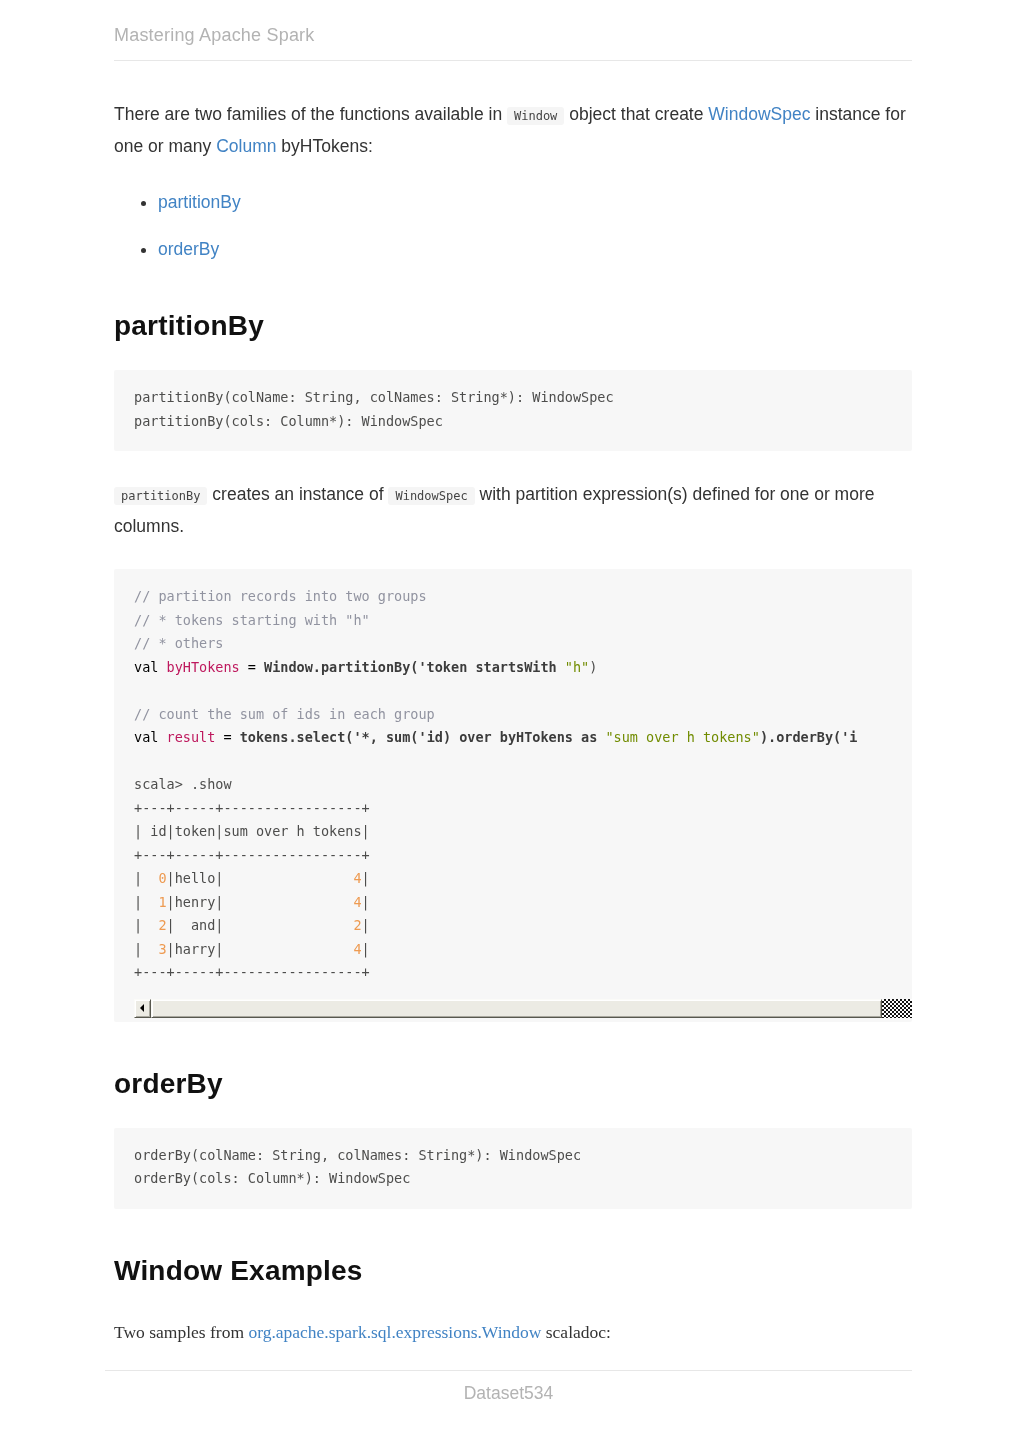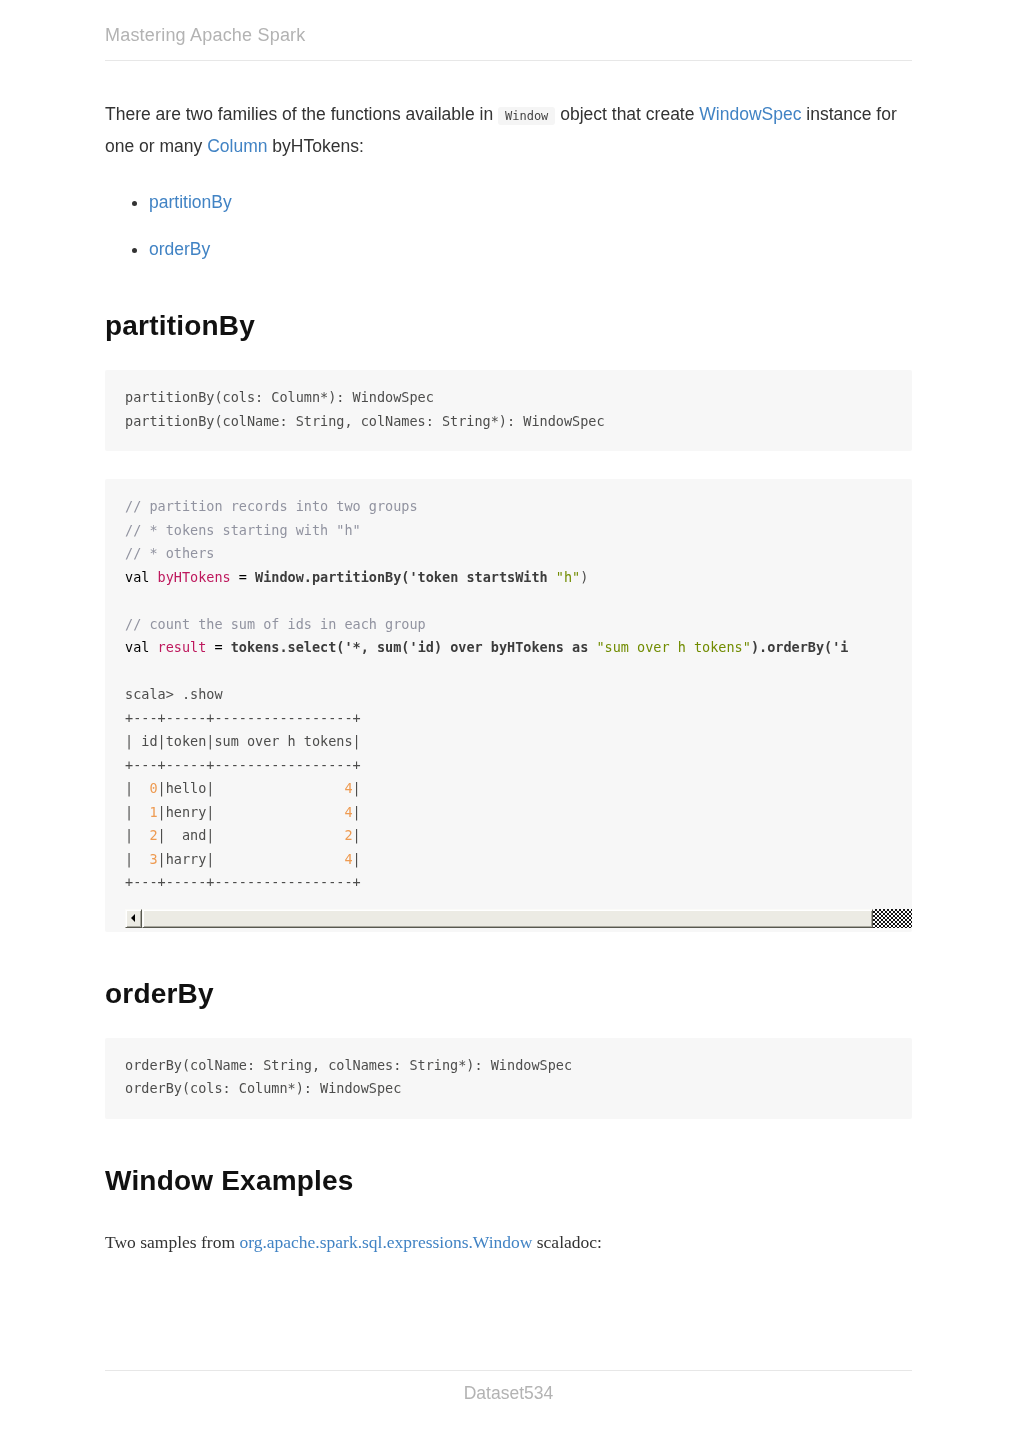--- a/index.html
+++ b/index.html
@@ -11,6 +11,7 @@
     font-family:"Liberation Sans", sans-serif;
     color:#333;
     overflow:hidden;
+    padding-left:9px;
   }
   .content { padding:0 107px 0 105px; }
 

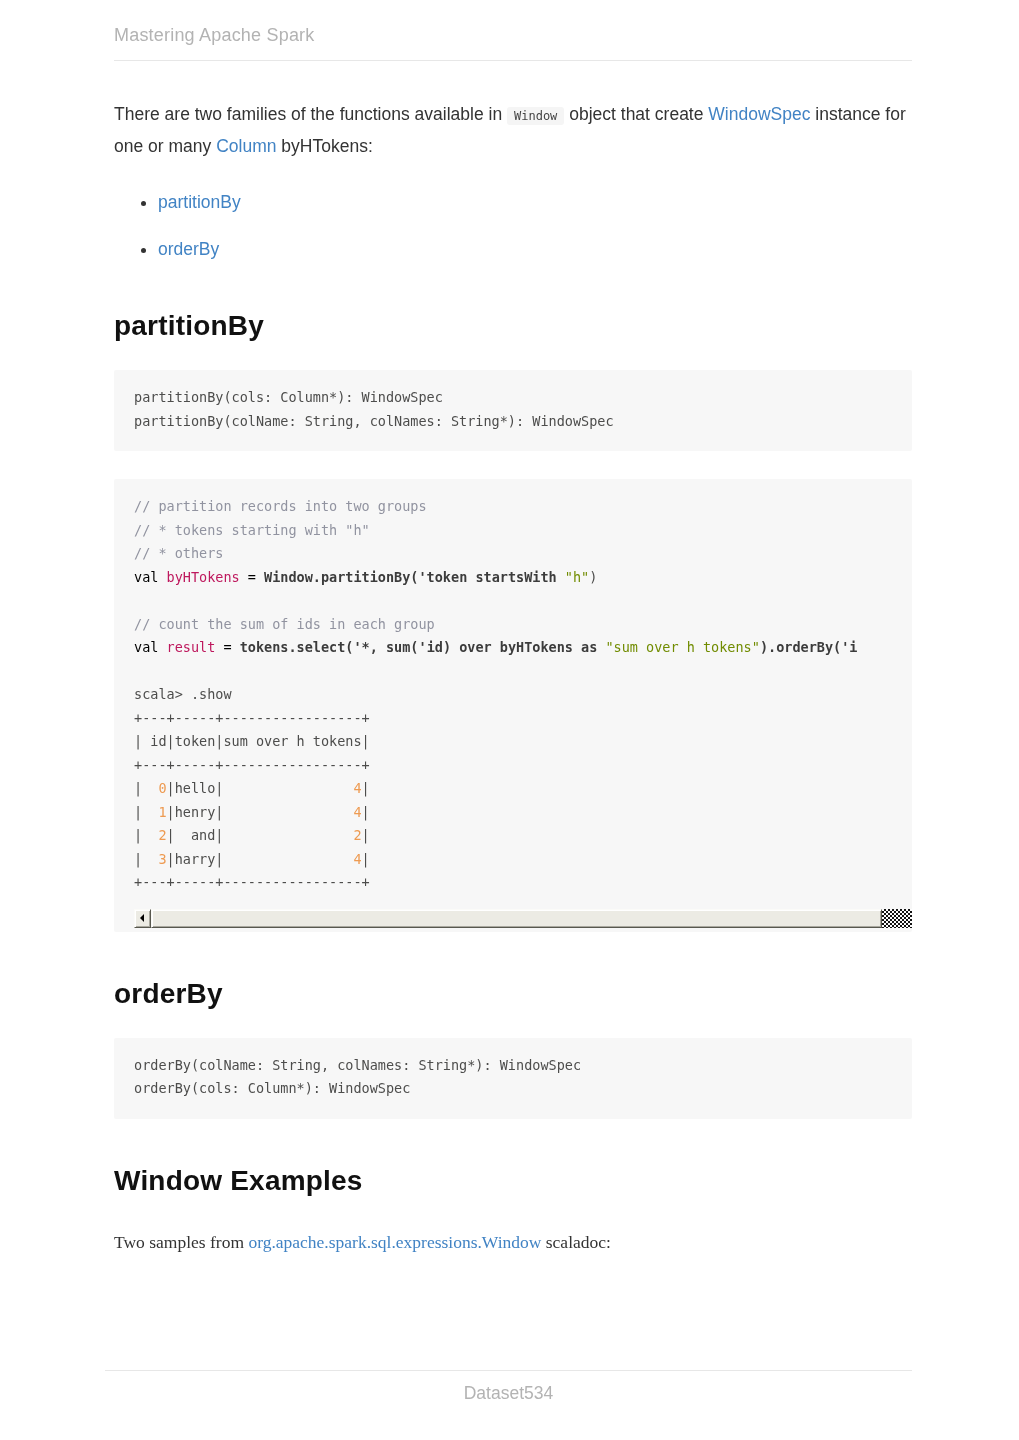--- a/index.html
+++ b/index.html
@@ -121,7 +121,7 @@
 
     <h1 class="section-heading">partitionBy</h1>
 
-    <pre class="code-block"><div class="code-line"><span class="tok-plain">partitionBy(cols: Column*): WindowSpec</span></div><div class="code-line"><span class="tok-plain">partitionBy(colName: String, colNames: String*): WindowSpec</span></div></pre>
+    <pre class="code-block"><div class="code-line"><span class="tok-plain">partitionBy(colName: String, colNames: String*): WindowSpec</span></div><div class="code-line"><span class="tok-plain">partitionBy(cols: Column*): WindowSpec</span></div></pre>
 
 
     <div class="code-block" style="padding-bottom:2px;">

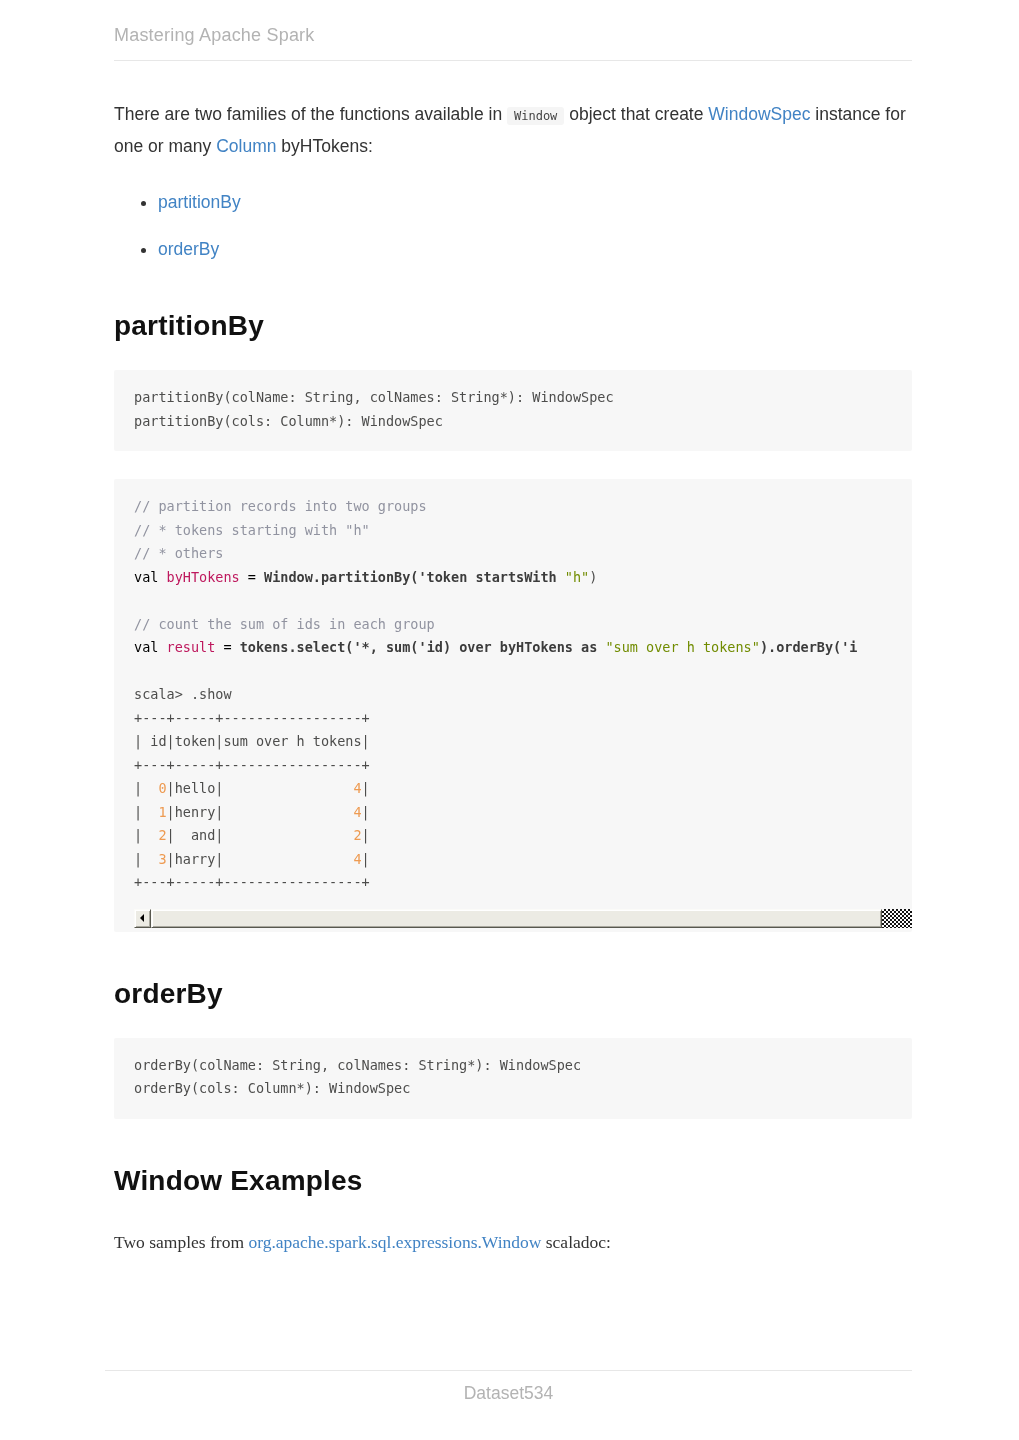--- a/index.html
+++ b/index.html
@@ -123,6 +123,7 @@
 
     <pre class="code-block"><div class="code-line"><span class="tok-plain">partitionBy(colName: String, colNames: String*): WindowSpec</span></div><div class="code-line"><span class="tok-plain">partitionBy(cols: Column*): WindowSpec</span></div></pre>
 
+    <p class="body-text" style="margin-top:28px;"><code class="inline-code">partitionBy</code><span> creates an instance of </span><code class="inline-code">WindowSpec</code><span> with partition expression(s) defined for one or more columns.</span></p>
 
     <div class="code-block" style="padding-bottom:2px;">
       <pre><div class="code-line"><span class="tok-cmt">// partition records into two groups</span></div><div class="code-line"><span class="tok-cmt">// * tokens starting with "h"</span></div><div class="code-line"><span class="tok-cmt">// * others</span></div><div class="code-line"><span class="tok-kw">val</span><span class="tok-var"> byHTokens </span><span class="tok-kw">=</span><span class="tok-fn"> Window.partitionBy('token startsWith </span><span class="tok-str">"h"</span><span class="tok-plain">)</span></div><div class="code-line">&nbsp;</div><div class="code-line"><span class="tok-cmt">// count the sum of ids in each group</span></div><div class="code-line"><span class="tok-kw">val</span><span class="tok-var"> result </span><span class="tok-kw">=</span><span class="tok-fn"> tokens.select('*, sum('id) over byHTokens as </span><span class="tok-str">"sum over h tokens"</span><span class="tok-fn">).orderBy('i</span></div><div class="code-line">&nbsp;</div><div class="code-line"><span class="tok-plain">scala&gt; .show</span></div><div class="code-line"><span class="tok-plain">+---+-----+-----------------+</span></div><div class="code-line"><span class="tok-plain">| id|token|sum over h tokens|</span></div><div class="code-line"><span class="tok-plain">+---+-----+-----------------+</span></div><div class="code-line"><span class="tok-plain">|  </span><span class="tok-num">0</span><span class="tok-plain">|hello|                </span><span class="tok-num">4</span><span class="tok-plain">|</span></div><div class="code-line"><span class="tok-plain">|  </span><span class="tok-num">1</span><span class="tok-plain">|henry|                </span><span class="tok-num">4</span><span class="tok-plain">|</span></div><div class="code-line"><span class="tok-plain">|  </span><span class="tok-num">2</span><span class="tok-plain">|  and|                </span><span class="tok-num">2</span><span class="tok-plain">|</span></div><div class="code-line"><span class="tok-plain">|  </span><span class="tok-num">3</span><span class="tok-plain">|harry|                </span><span class="tok-num">4</span><span class="tok-plain">|</span></div><div class="code-line"><span class="tok-plain">+---+-----+-----------------+</span></div></pre>

